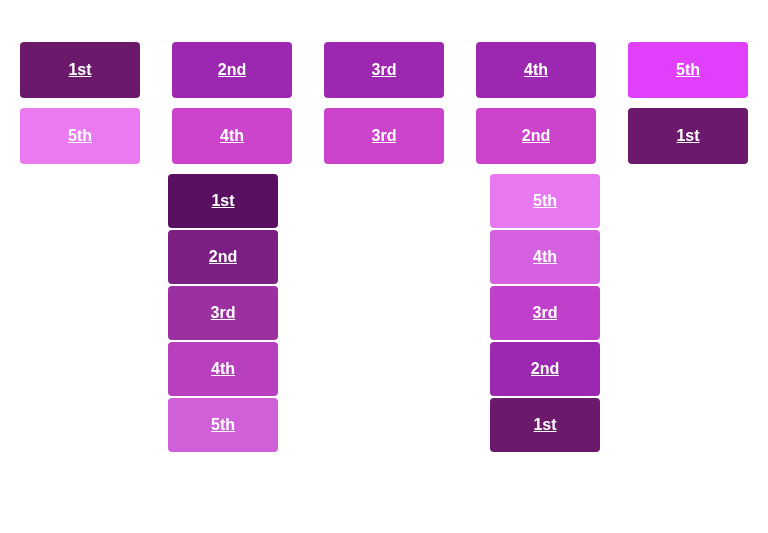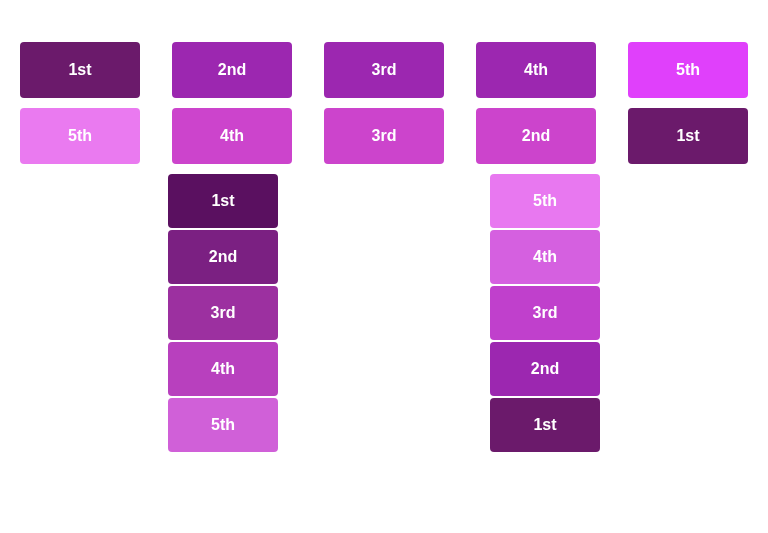--- a/index.html
+++ b/index.html
@@ -2,7 +2,7 @@
 <html><head>
   <meta charset="utf-8">
   <style>
-    * { box-sizing: border-box; margin: 0; padding: 0; }
+    * { box-sizing: border-box; margin: 0; padding: 0; text-decoration: underline; }
     body {
       background: #fff;
       font-family: 'Segoe UI', Arial, sans-serif;

